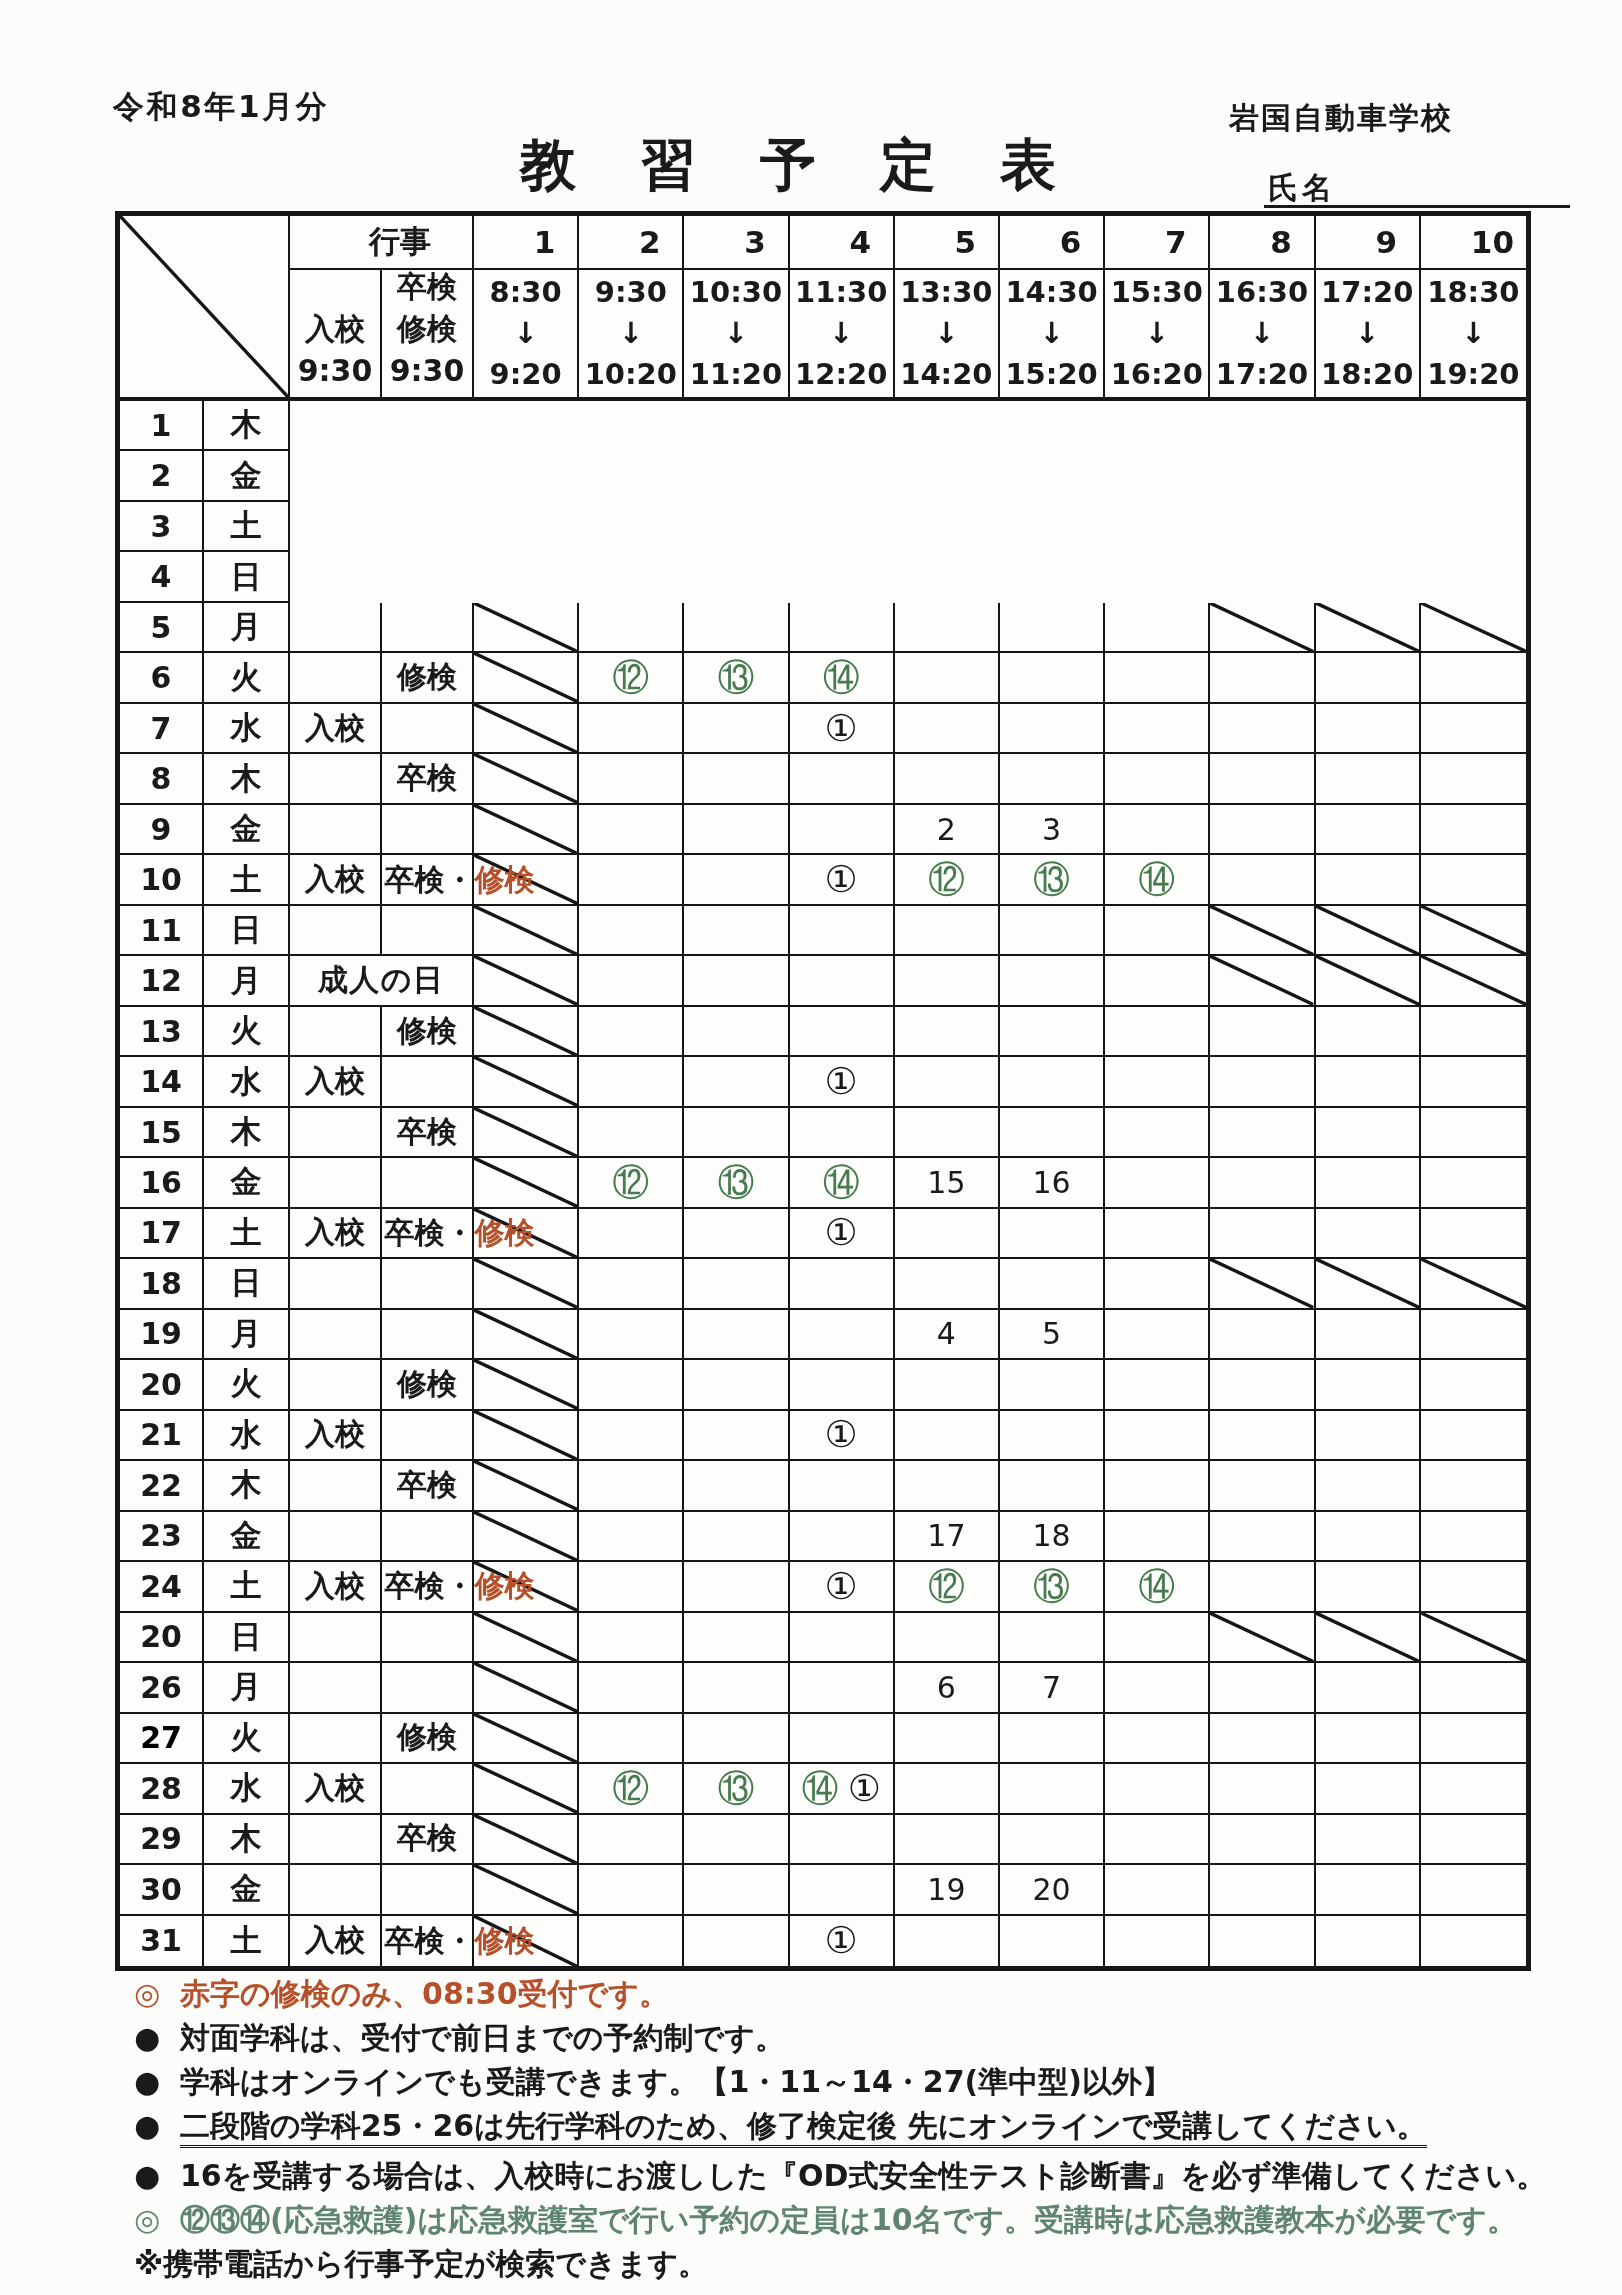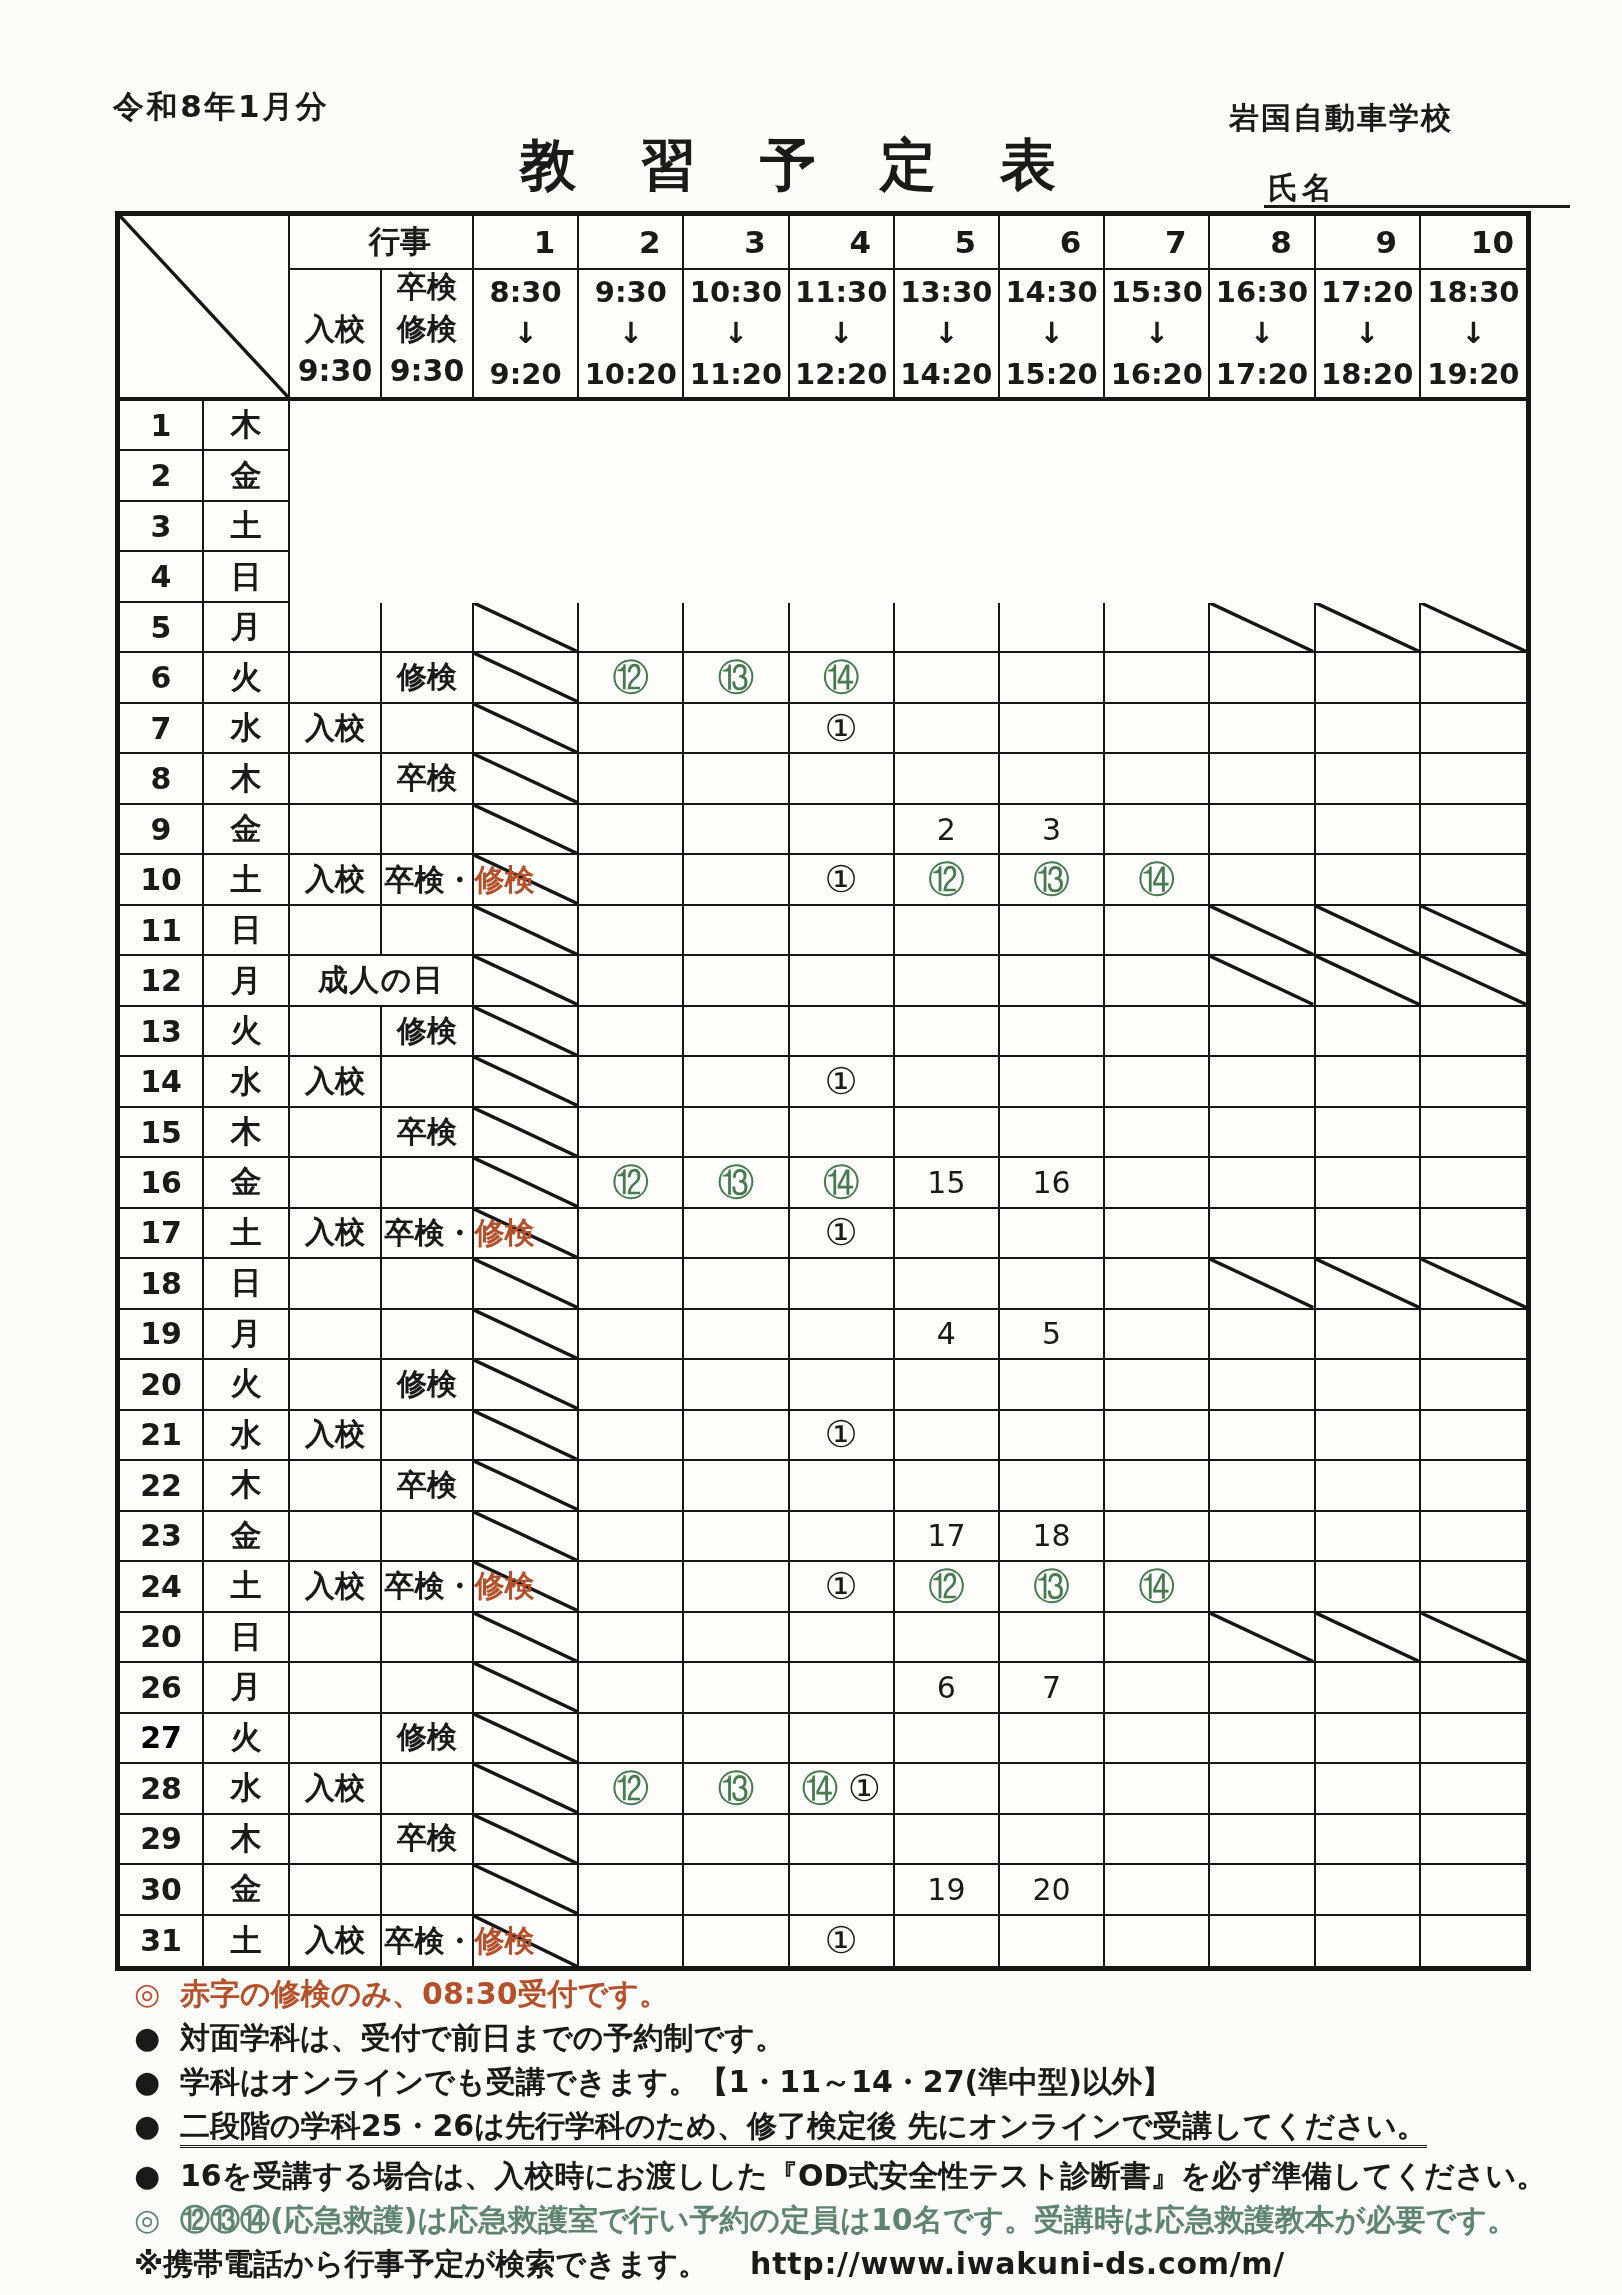--- a/index.html
+++ b/index.html
@@ -990,7 +990,6 @@
       <div class="fn nomk">
         <span class="mk" style="color: rgb(26, 26, 26);"></span>
         <span class="tx" style="color: rgb(26, 26, 26);">※携帯電話から行事予定が検索できます。</span>
-        <span class="url" style="color: rgb(26, 26, 26);">http://www.iwakuni-ds.com/m/</span>
       </div>
     </div>
 </div>

